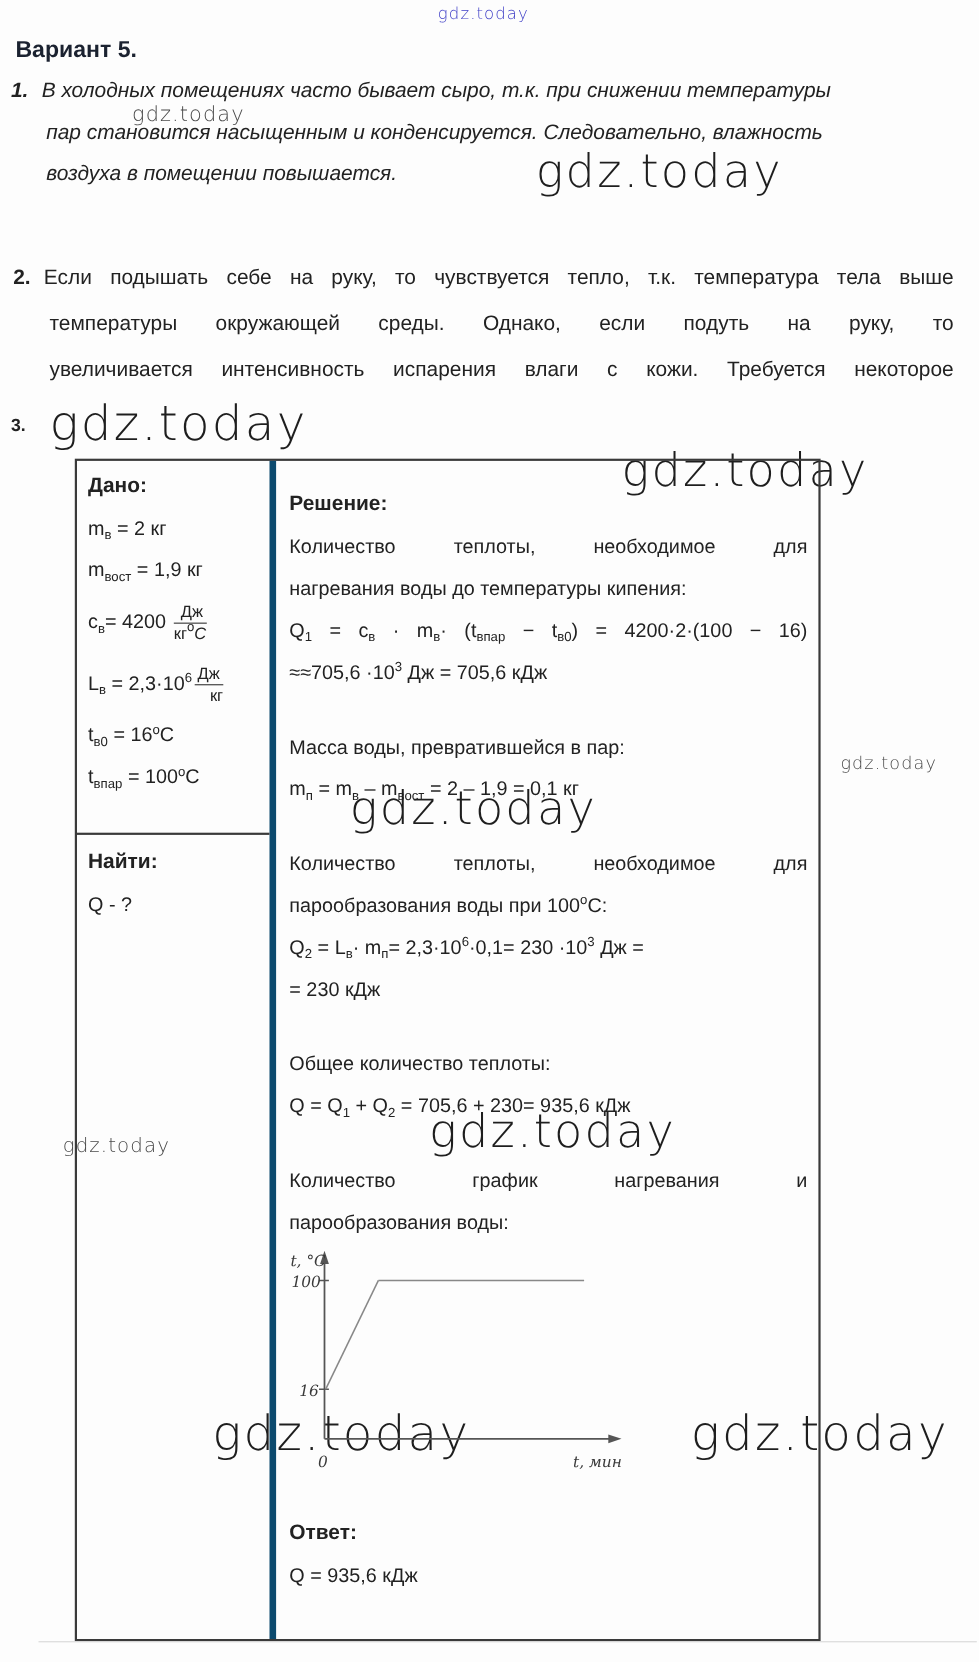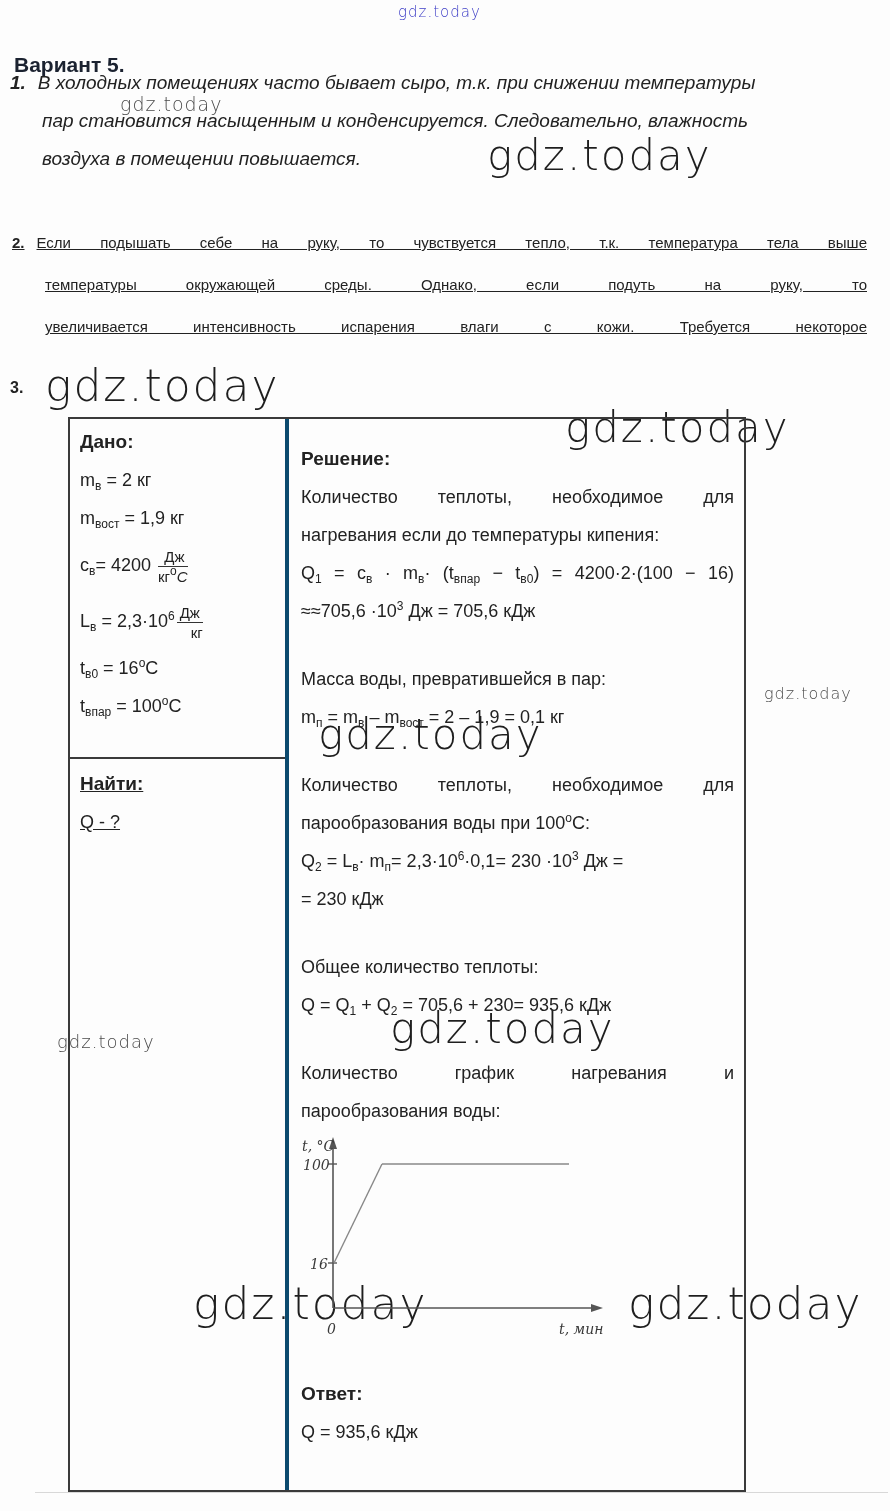--- a/index.html
+++ b/index.html
@@ -21,7 +21,7 @@
   .wm-10{left:193px;top:1278px;font-size:44px;}
   .wm-11{left:628px;top:1278px;font-size:44px;}
   
-  .title{left:14px;top:34px;font-size:21px;font-weight:bold;color:#1b2230;margin-top:19px;}
+  .title{left:14px;top:34px;font-size:21px;font-weight:bold;color:#1b2230;}
   .p1{left:10px;top:64px;width:850px;font-size:19px;font-style:italic;}
   .p1 .line{height:38px;line-height:38px;white-space:nowrap;}
   .pnum{font-weight:bold;margin-right:12px;}

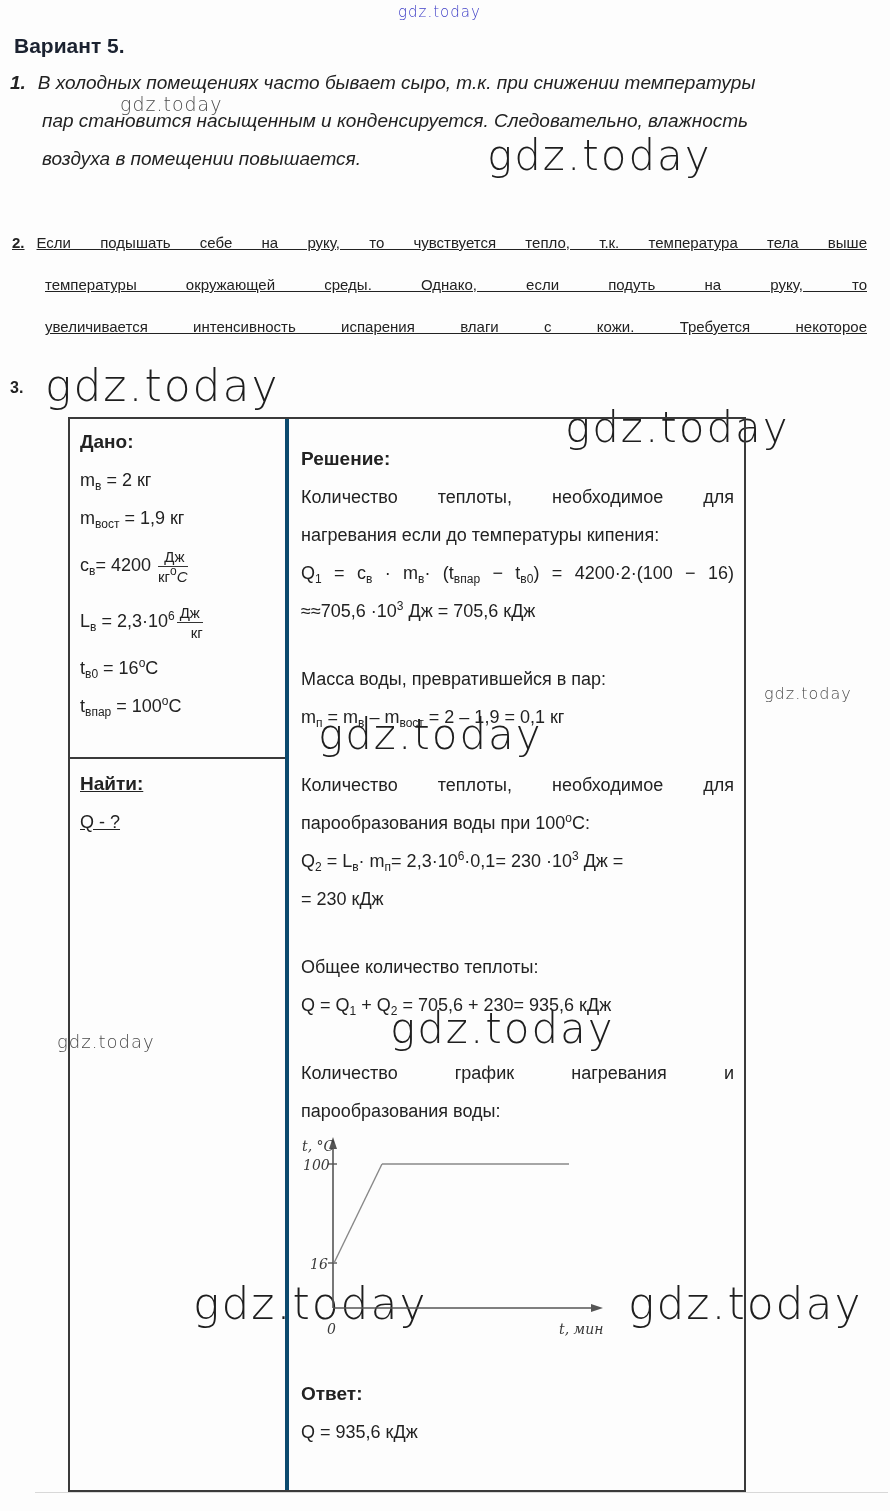--- a/index.html
+++ b/index.html
@@ -26,7 +26,7 @@
   .p1 .line{height:38px;line-height:38px;white-space:nowrap;}
   .pnum{font-weight:bold;margin-right:12px;}
   .p1 .cont{padding-left:32px;}
-  .p2{left:12px;top:222px;width:855px;font-size:15px;text-decoration:underline;}
+  .p2{left:12px;top:232px;width:855px;font-size:19px;}
   .p2 .line{height:42px;line-height:42px;text-align:justify;text-align-last:justify;}
   .p2 .cont{padding-left:33px;}
   .p3num{left:10px;top:379px;font-size:16px;font-weight:bold;}

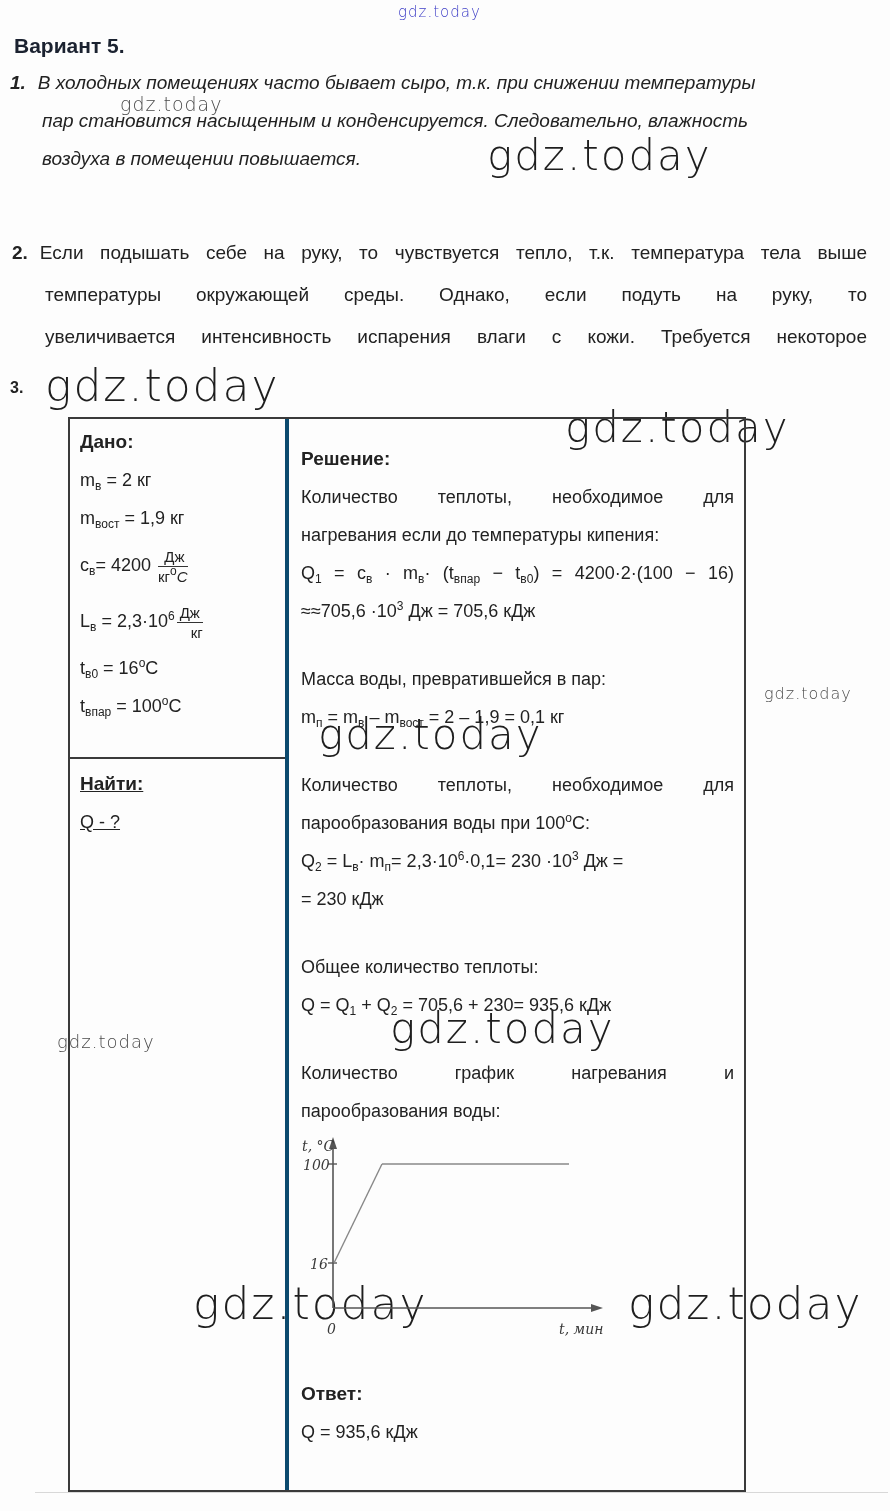--- a/index.html
+++ b/index.html
@@ -33,7 +33,7 @@
   
   .ptable{left:68px;top:417px;width:674px;height:1071px;border:2px solid #3a3a3a;
           display:flex;background:transparent;}
-  .col-left{width:219px;border-right:4px solid #0c4a6e;box-sizing:border-box;
+  .col-left{width:181px;border-right:6px solid #0c4a6e;box-sizing:border-box;
             display:flex;flex-direction:column;font-size:18px;}
   .given{height:340px;border-bottom:2px solid #3a3a3a;box-sizing:border-box;
          padding:4px 8px 0 10px;}

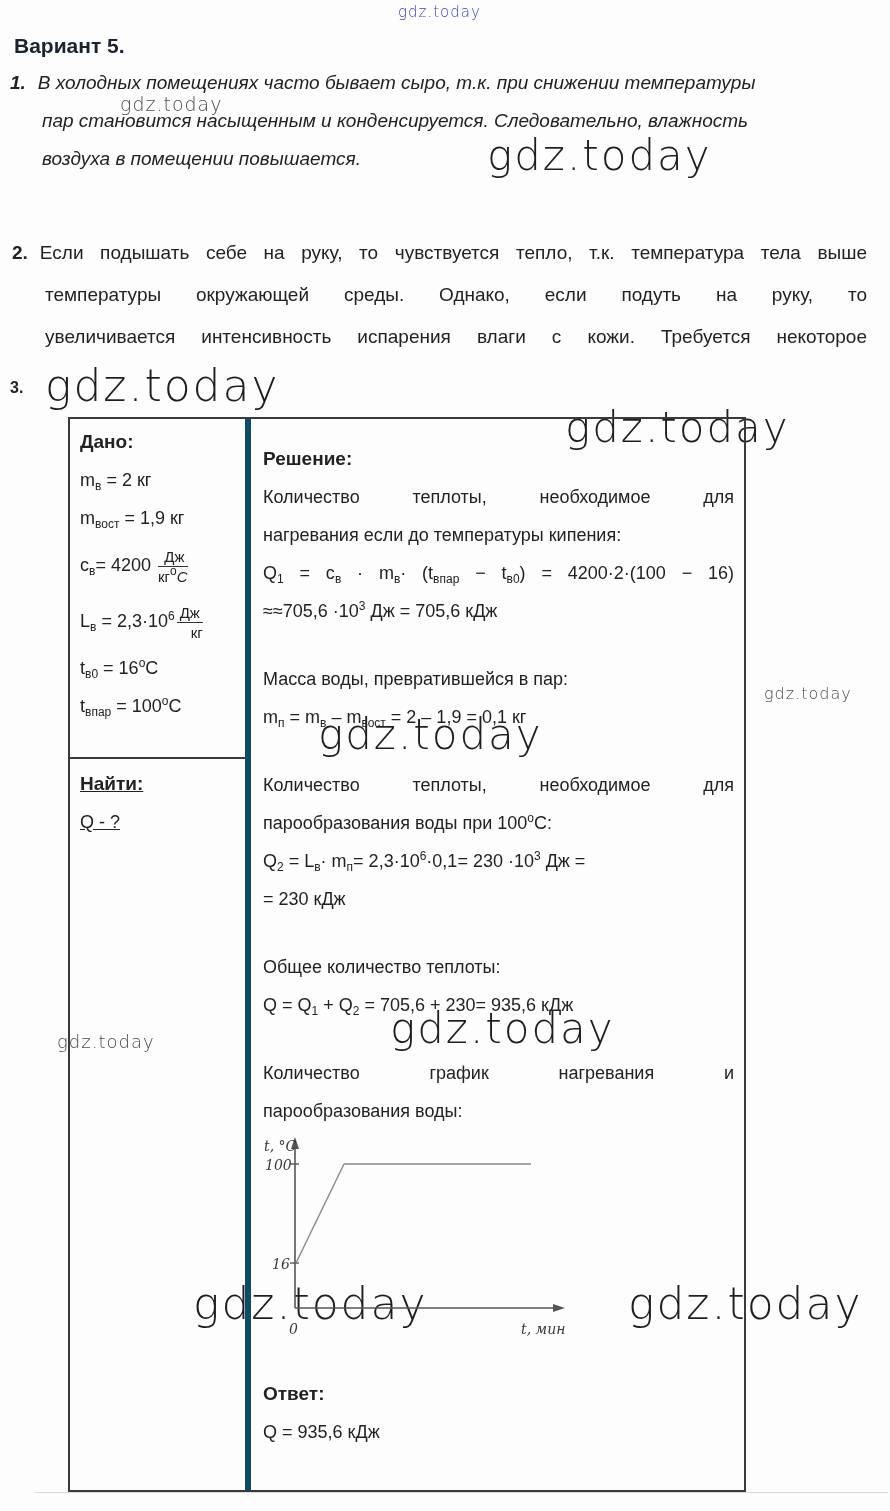--- a/index.html
+++ b/index.html
@@ -106,7 +106,7 @@
   <div class="col-right">
     <div class="r-line bold">Решение:</div>
     <div class="r-line just">Количество теплоты, необходимое для</div>
-    <div class="r-line">нагревания если до температуры кипения:</div>
+    <div class="r-line">нагревания воды до температуры кипения:</div>
     <div class="r-line just">Q<sub>1</sub> = c<sub>в</sub> · m<sub>в</sub>· (t<sub>впар</sub> − t<sub>в0</sub>) = 4200·2·(100 − 16)</div>
     <div class="r-line">≈≈705,6 ·10<sup>3</sup> Дж = 705,6 кДж</div>
     <div class="r-line gap36">Масса воды, превратившейся в пар:</div>

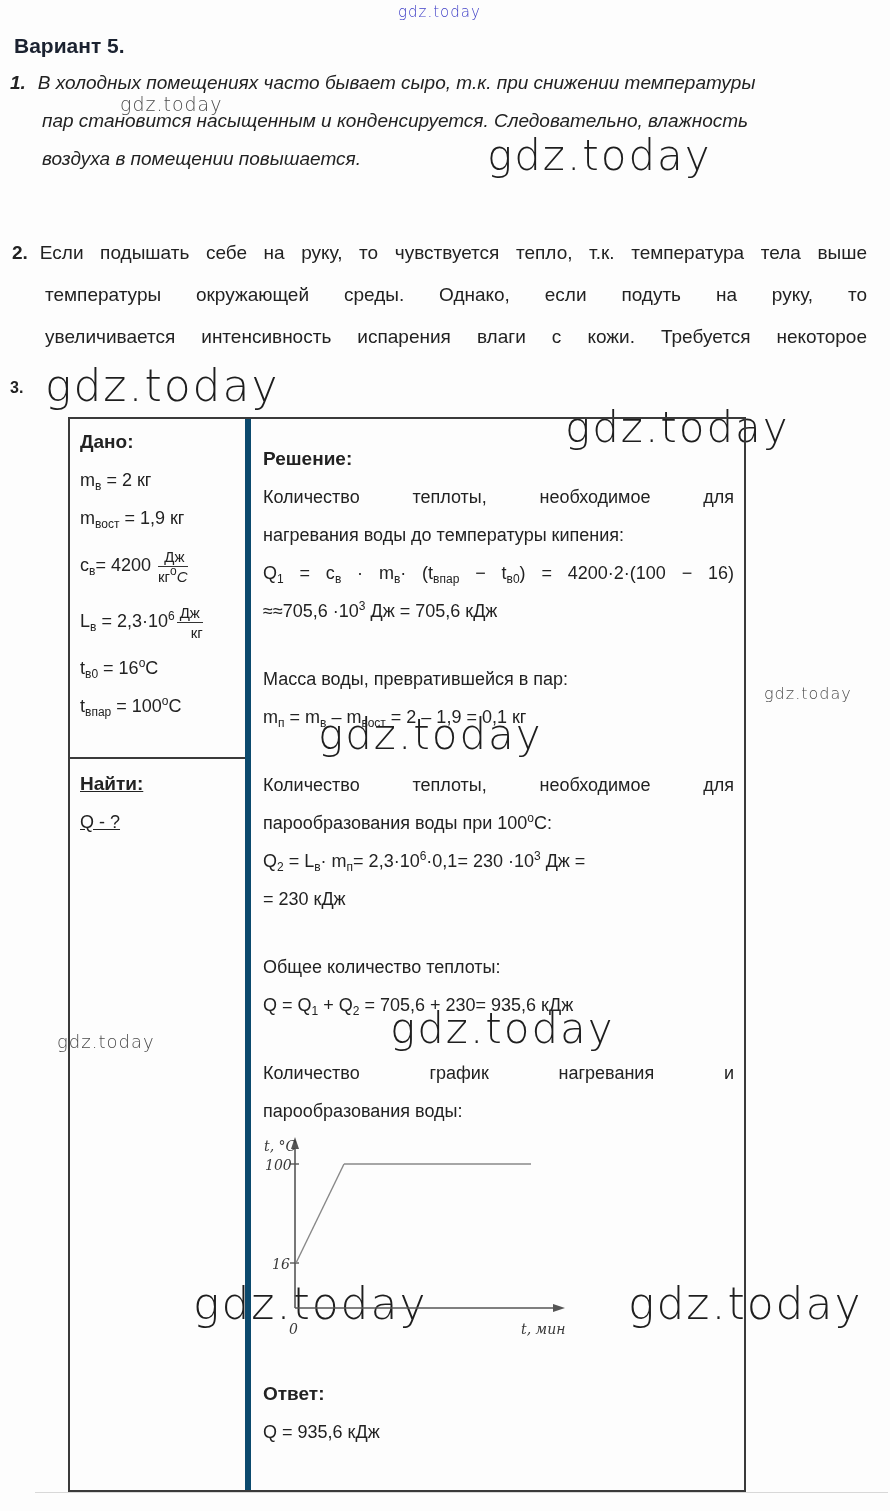--- a/index.html
+++ b/index.html
@@ -37,7 +37,7 @@
             display:flex;flex-direction:column;font-size:18px;}
   .given{height:340px;border-bottom:2px solid #3a3a3a;box-sizing:border-box;
          padding:4px 8px 0 10px;}
-  .find{padding:6px 8px 0 10px;text-decoration:underline;}
+  .find{padding:6px 8px 0 10px;}
   .col-right{flex:1;padding:21px 10px 0 12px;font-size:18px;box-sizing:border-box;}
   .hline{height:38px;line-height:38px;white-space:nowrap;}
   .bold{font-weight:bold;font-size:19px;}

